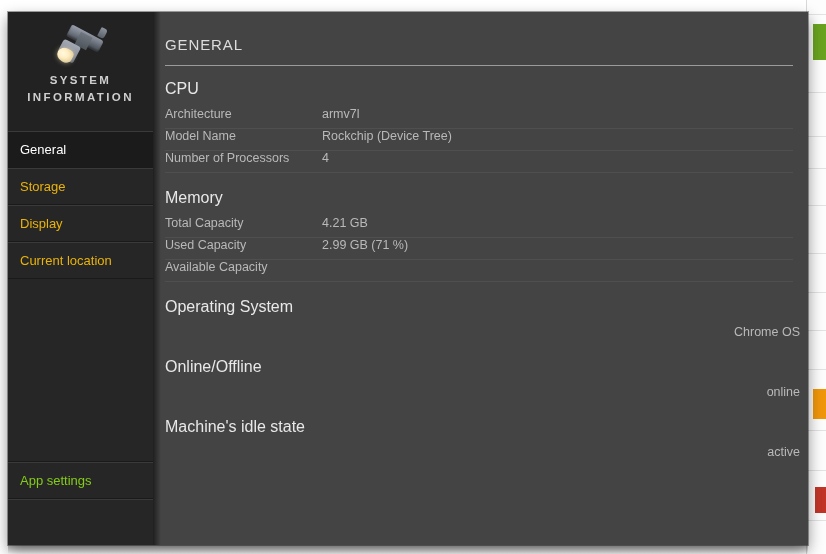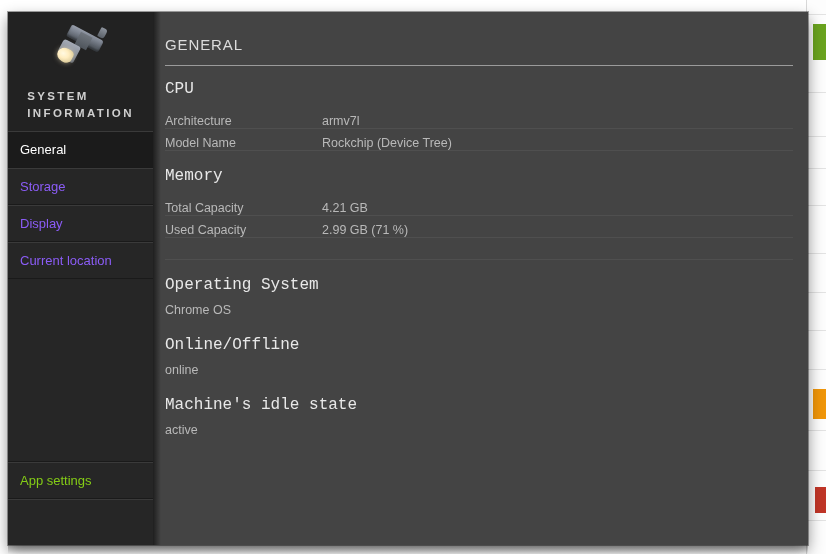--- a/index.html
+++ b/index.html
@@ -133,7 +133,8 @@
   }
 
   #brand-title {
-    margin-top: 16px;
+    margin-top: 0;
+    text-align: center;
     color: #cfcfcf;
     font-size: 11.5px;
     font-weight: bold;

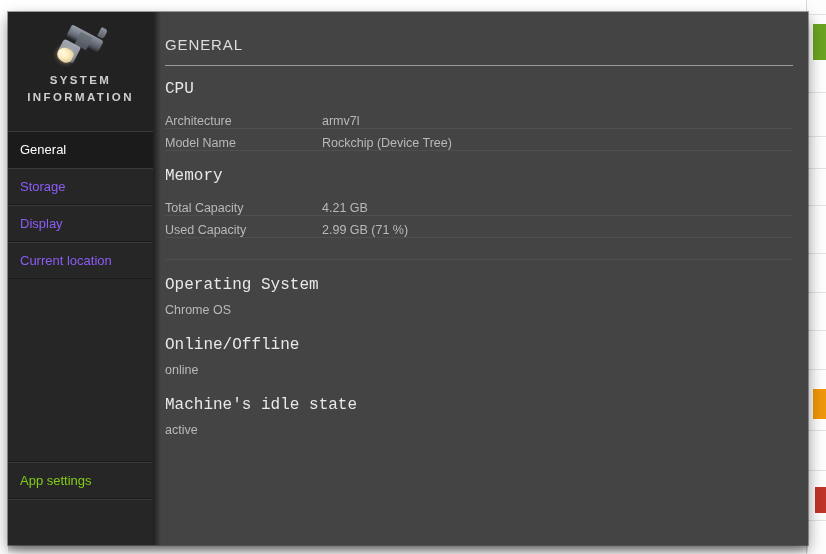--- a/index.html
+++ b/index.html
@@ -219,7 +219,6 @@
     font-size: 16px;
     font-weight: normal;
     margin-bottom: 9px;
-    font-family: Liberation Mono, monospace;
   }
   .section-block { margin-bottom: 17px; }
   .section-block.kv-block { margin-bottom: 16px; }

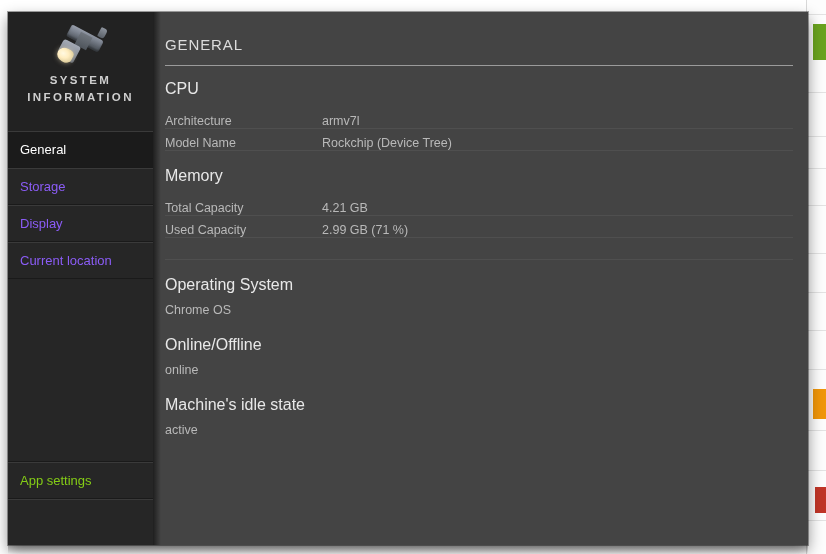--- a/index.html
+++ b/index.html
@@ -225,7 +225,7 @@
 
   .kv-row {
     display: flex;
-    align-items: flex-end;
+    align-items: flex-start;
     height: 22px;
     border-bottom: 1px solid #4f4f4f;
     font-size: 12.5px;

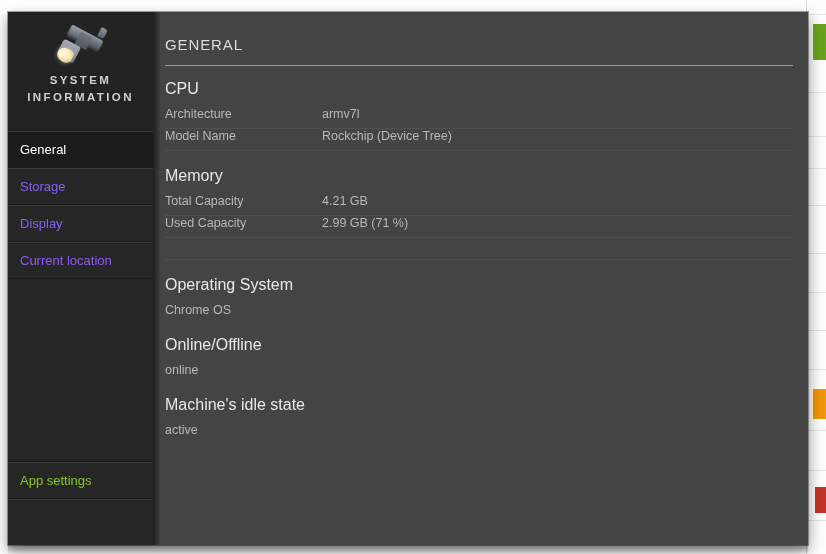--- a/index.html
+++ b/index.html
@@ -335,6 +335,10 @@
             <div class="kv-key">Model Name</div>
             <div class="kv-val">Rockchip (Device Tree)</div>
           </div>
+          <div class="kv-row">
+            <div class="kv-key">Number of Processors</div>
+            <div class="kv-val">4</div>
+          </div>
         </div>
         <div class="section-block kv-block">
           <div class="section-heading">Memory</div>

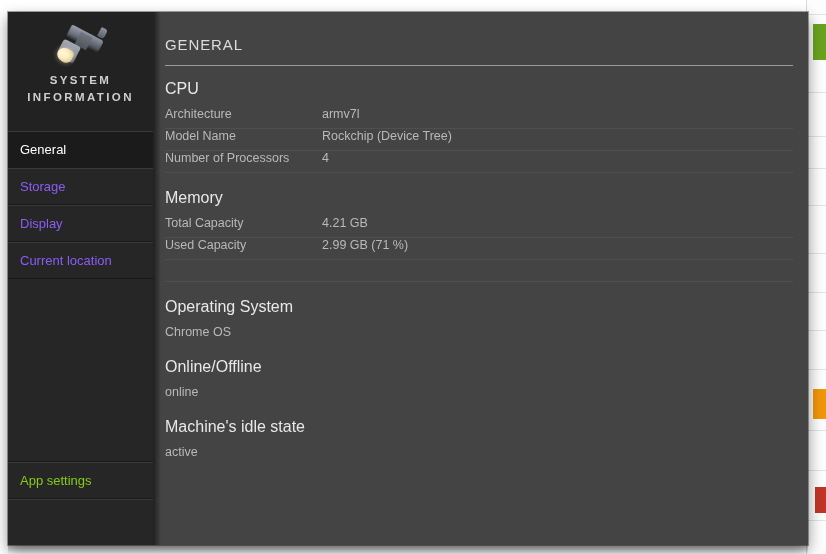--- a/index.html
+++ b/index.html
@@ -154,7 +154,7 @@
     align-items: center;
     padding-left: 12px;
     font-size: 13px;
-    color: #8b5cf6;
+    color: #eab308;
     border-top: 1px solid #3a3a3a;
     border-bottom: 1px solid #1a1a1a;
     background: #262626;

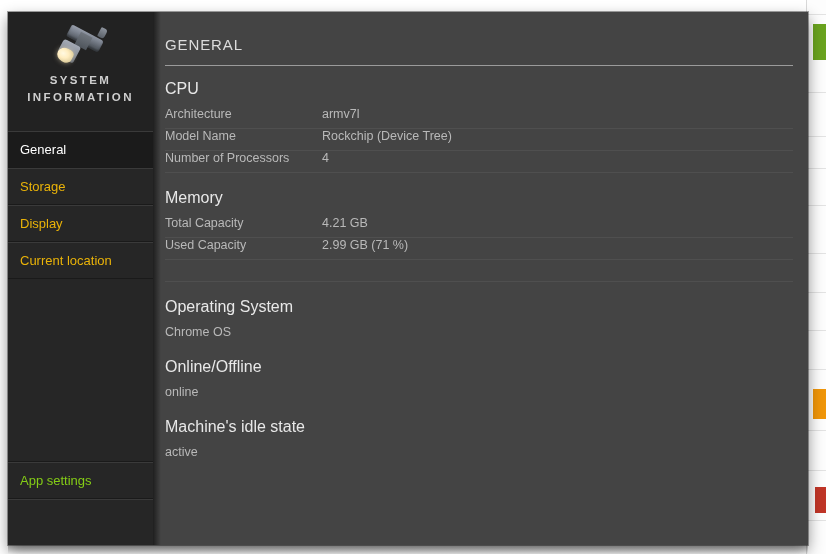--- a/index.html
+++ b/index.html
@@ -351,6 +351,7 @@
             <div class="kv-val">2.99 GB (71 %)</div>
           </div>
           <div class="kv-row">
+            <div class="kv-key">Available Capacity</div>
           </div>
         </div>
         <div class="section-block">

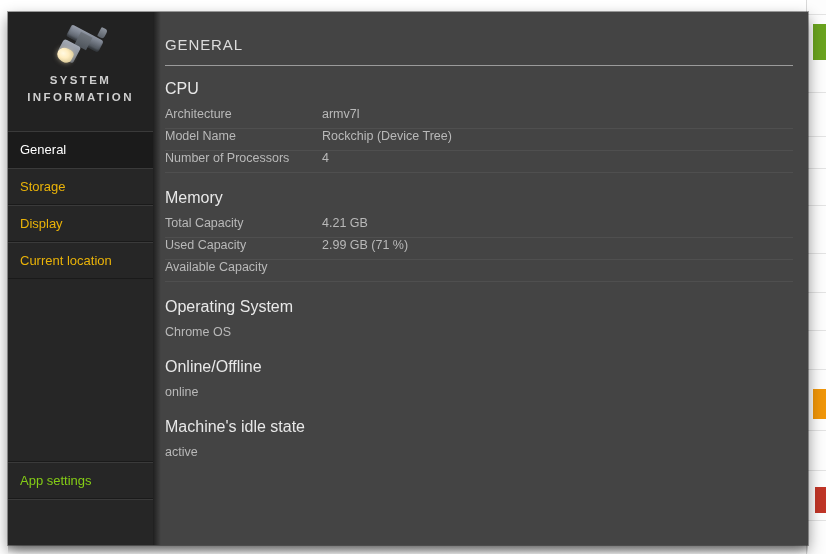--- a/index.html
+++ b/index.html
@@ -240,6 +240,7 @@
     font-size: 12.5px;
     color: #b9b9b9;
     padding-bottom: 2px;
+    text-align: right;
   }
 
   

